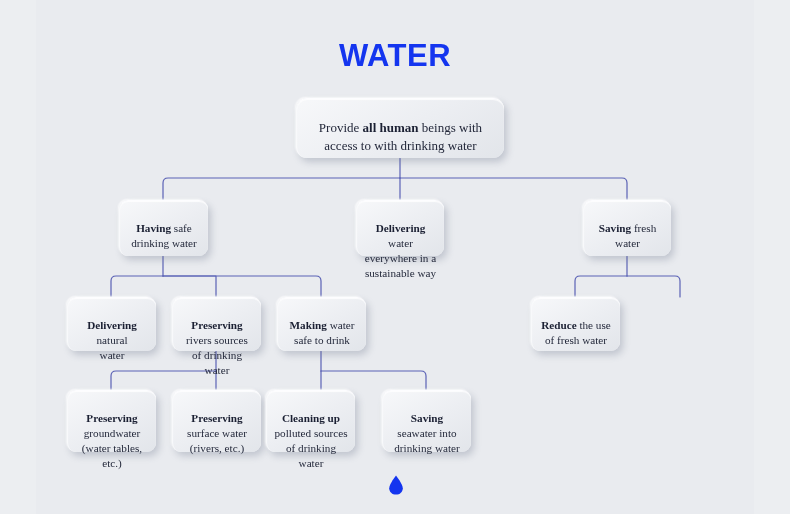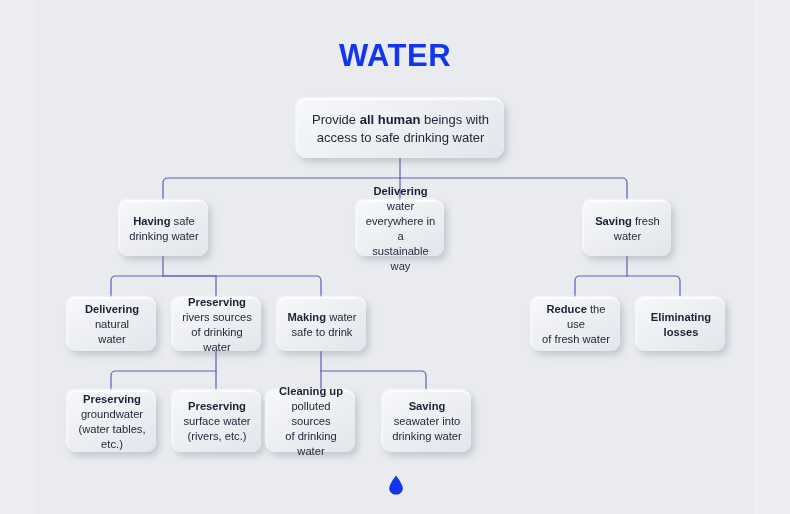--- a/index.html
+++ b/index.html
@@ -59,13 +59,14 @@
                 -1px -1px 2px rgba(255,255,255,0.95),
                 inset 0 1px 1px rgba(255,255,255,0.85);
     display: flex;
-    align-items: center;
+    align-items: flex-start;
     justify-content: center;
     text-align: center;
     color: #24293b;
     font-size: 11.2px;
     line-height: 15px;
-    padding: 4px 6px;
+    padding: 20px 6px;
+    font-family: Liberation Serif, serif;
   }
   .node .txt { width: 100%; }
   .node b { font-weight: bold; color: #1b2033; }

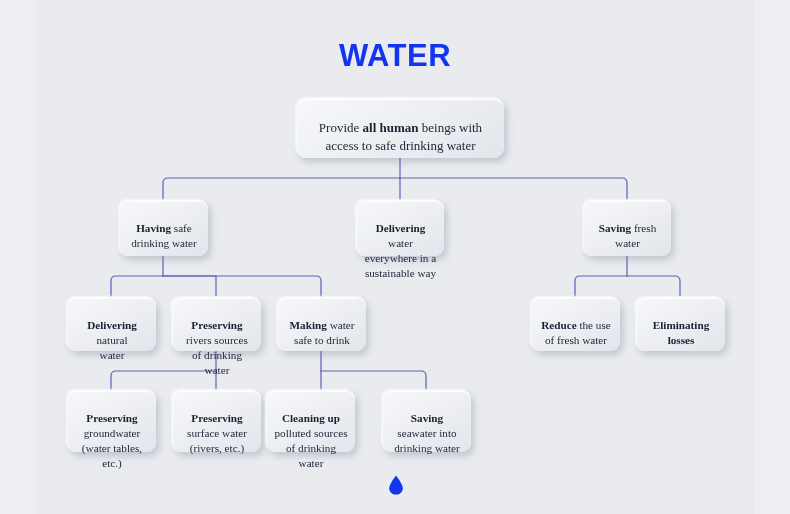--- a/index.html
+++ b/index.html
@@ -120,7 +120,7 @@
   </svg>
 
   <div class="node root" style="left: 296px; top: 98px; width: 208px; height: 60px; color: rgb(36, 41, 59);">
-    <span class="txt"><span>Provide </span><b>all human</b><span> beings with</span><br><span>access to safe drinking water</span></span>
+    <span class="txt"><span>Provide </span><b>all human</b><span> beings with</span><br><span>access to with drinking water</span></span>
   </div>
 
   <div class="node" style="left: 119px; top: 200px; width: 89px; height: 56px; color: rgb(36, 41, 59);">

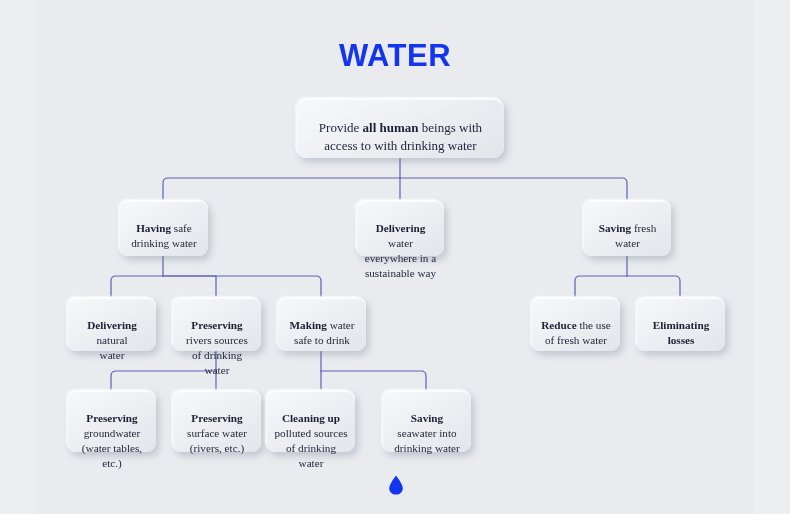--- a/index.html
+++ b/index.html
@@ -145,9 +145,6 @@
   <div class="node" style="left: 277px; top: 297px; width: 89px; height: 54px; color: rgb(36, 41, 59);">
     <span class="txt"><b>Making</b><span> water</span><br><span>safe to drink</span></span>
   </div>
-  <div class="node" style="left: 636px; top: 297px; width: 89px; height: 54px; color: rgb(36, 41, 59);">
-    <span class="txt"><b>Eliminating</b><br><b>losses</b></span>
-  </div>
 
   <div class="node" style="left: 67px; top: 390px; width: 89px; height: 62px; color: rgb(36, 41, 59);">
     <span class="txt"><b>Preserving</b><br><span>groundwater</span><br><span>(water tables,</span><br><span>etc.)</span></span>

